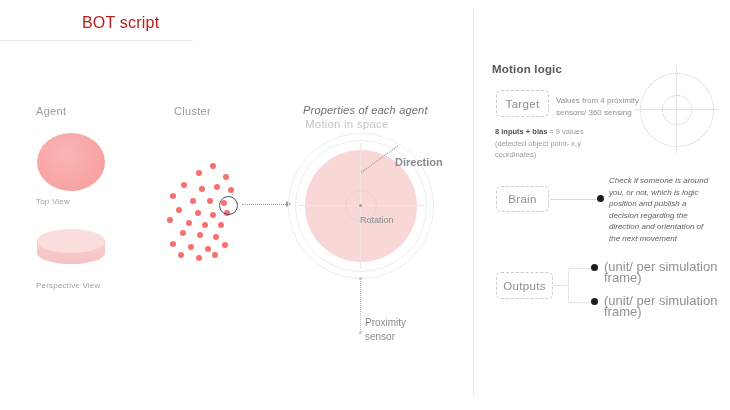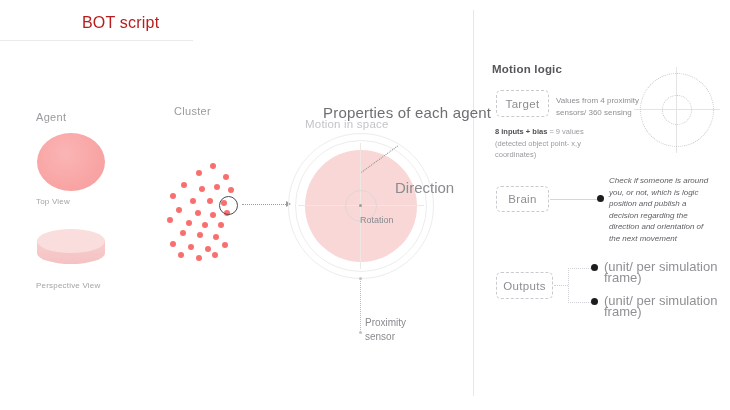--- a/index.html
+++ b/index.html
@@ -49,7 +49,7 @@
     color: #9a9b9f;
     letter-spacing: 0.3px;
   }
-  #agent-heading { left: 36px; top: 111px; }
+  #agent-heading { left: 36px; top: 105px; }
   #cluster-heading { left: 174px; top: 105px; }
 
   .caption {

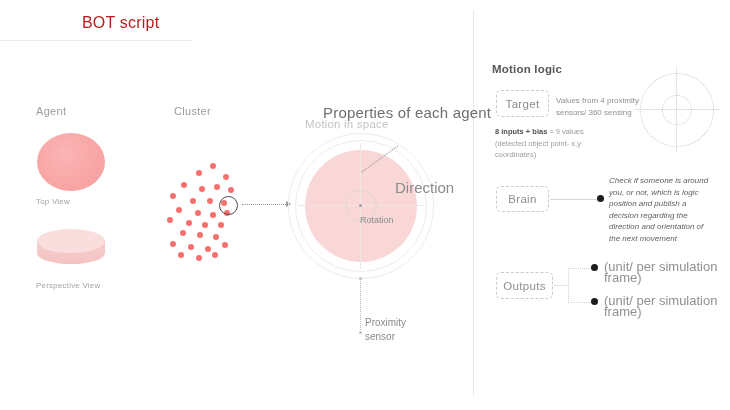--- a/index.html
+++ b/index.html
@@ -130,11 +130,12 @@
 
   
   #properties-title {
-    left: 323px;
+    left: 303px;
     top: 104px;
-    font-size: 15px;
+    font-size: 11px;
     color: #6e6f73;
     letter-spacing: 0.2px;
+    font-style: italic;
   }
   #properties-subtitle {
     left: 305px;

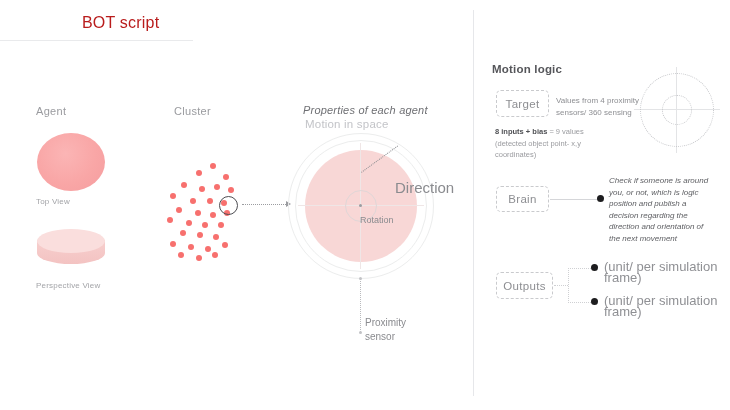--- a/index.html
+++ b/index.html
@@ -205,9 +205,10 @@
   }
   #direction-label {
     left: 395px;
-    top: 179px;
-    font-size: 15px;
+    top: 156px;
+    font-size: 11px;
     color: #8a8b8f;
+    font-weight: bold;
   }
   #rotation-label {
     left: 360px;

